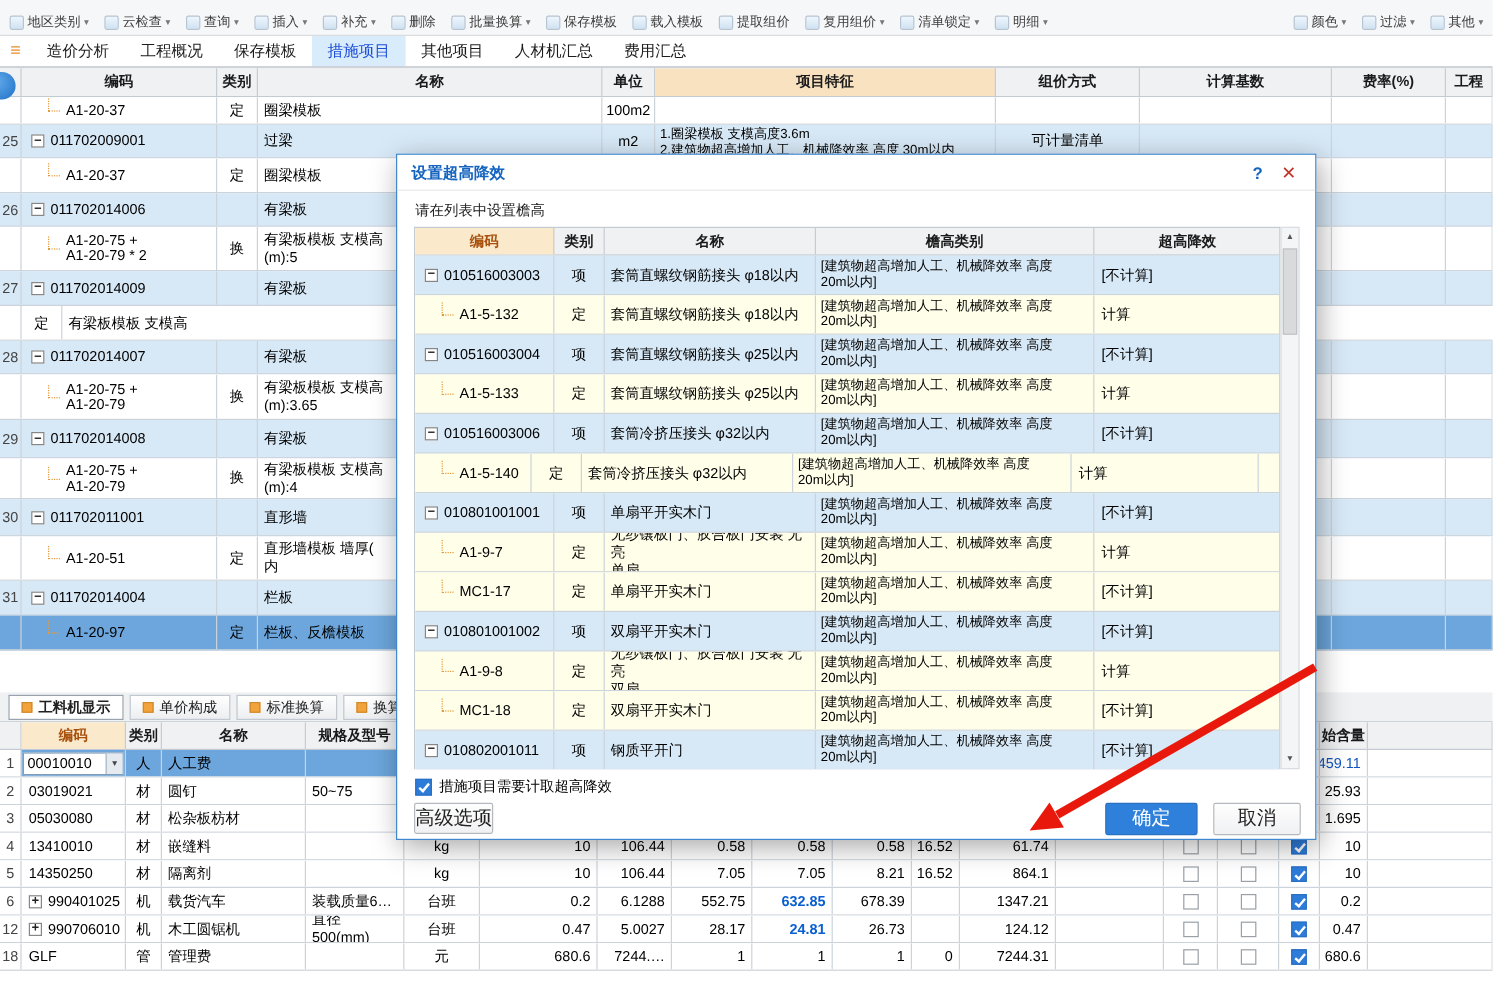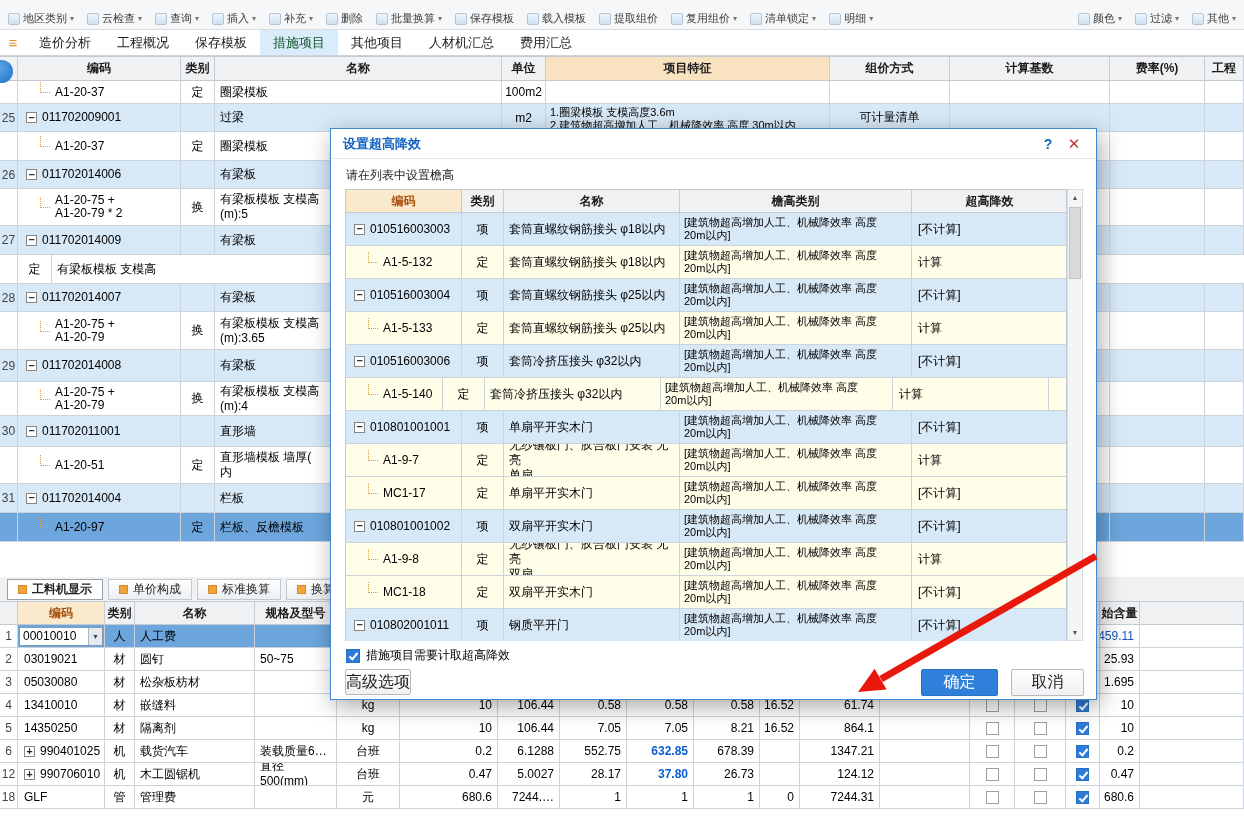--- a/index.html
+++ b/index.html
@@ -17,7 +17,7 @@
 #tabbar-ico::before{content:"≡"}
 #tabbar-tabs{display:flex}
 .tab{padding:0 13px;display:flex;align-items:center;font-size:13px;color:#1c1c1c;cursor:default}
-.tab.active{background:#D9ECFB;color:#14532d}
+.tab.active{background:#D9ECFB;color:#1d4ed8}
 #cloud-dot{position:absolute;left:-10px;top:60px;width:23px;height:23px;border-radius:50%;background:radial-gradient(circle at 35% 35%,#5fa9e8,#1f6fc8);z-index:4}
 
 .hrow{display:flex;background:#F0F1F3;border-bottom:1px solid #c3cad2;height:24px}

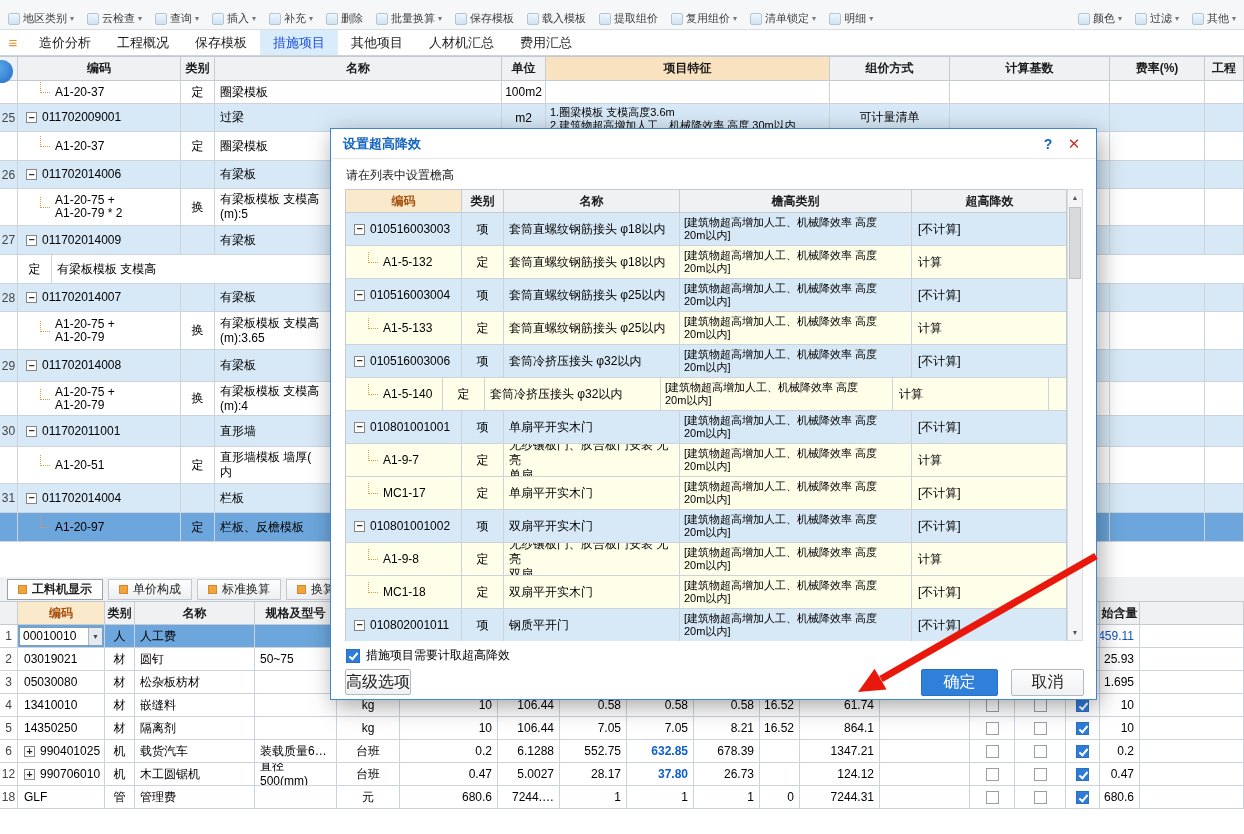--- a/index.html
+++ b/index.html
@@ -661,7 +661,7 @@
           <div class="mcell c-right" style="width: 98px;">0.47</div>
           <div class="mcell c-right" style="width: 62px;">5.0027</div>
           <div class="mcell c-right" style="width: 67px;">28.17</div>
-          <div class="mcell c-right blue-val" style="width: 67px;">37.80</div>
+          <div class="mcell c-right blue-val" style="width: 67px;">24.81</div>
           <div class="mcell c-right" style="width: 66px;">26.73</div>
           <div class="mcell c-right" style="width: 40px;"></div>
           <div class="mcell c-right" style="width: 80px;">124.12</div>

